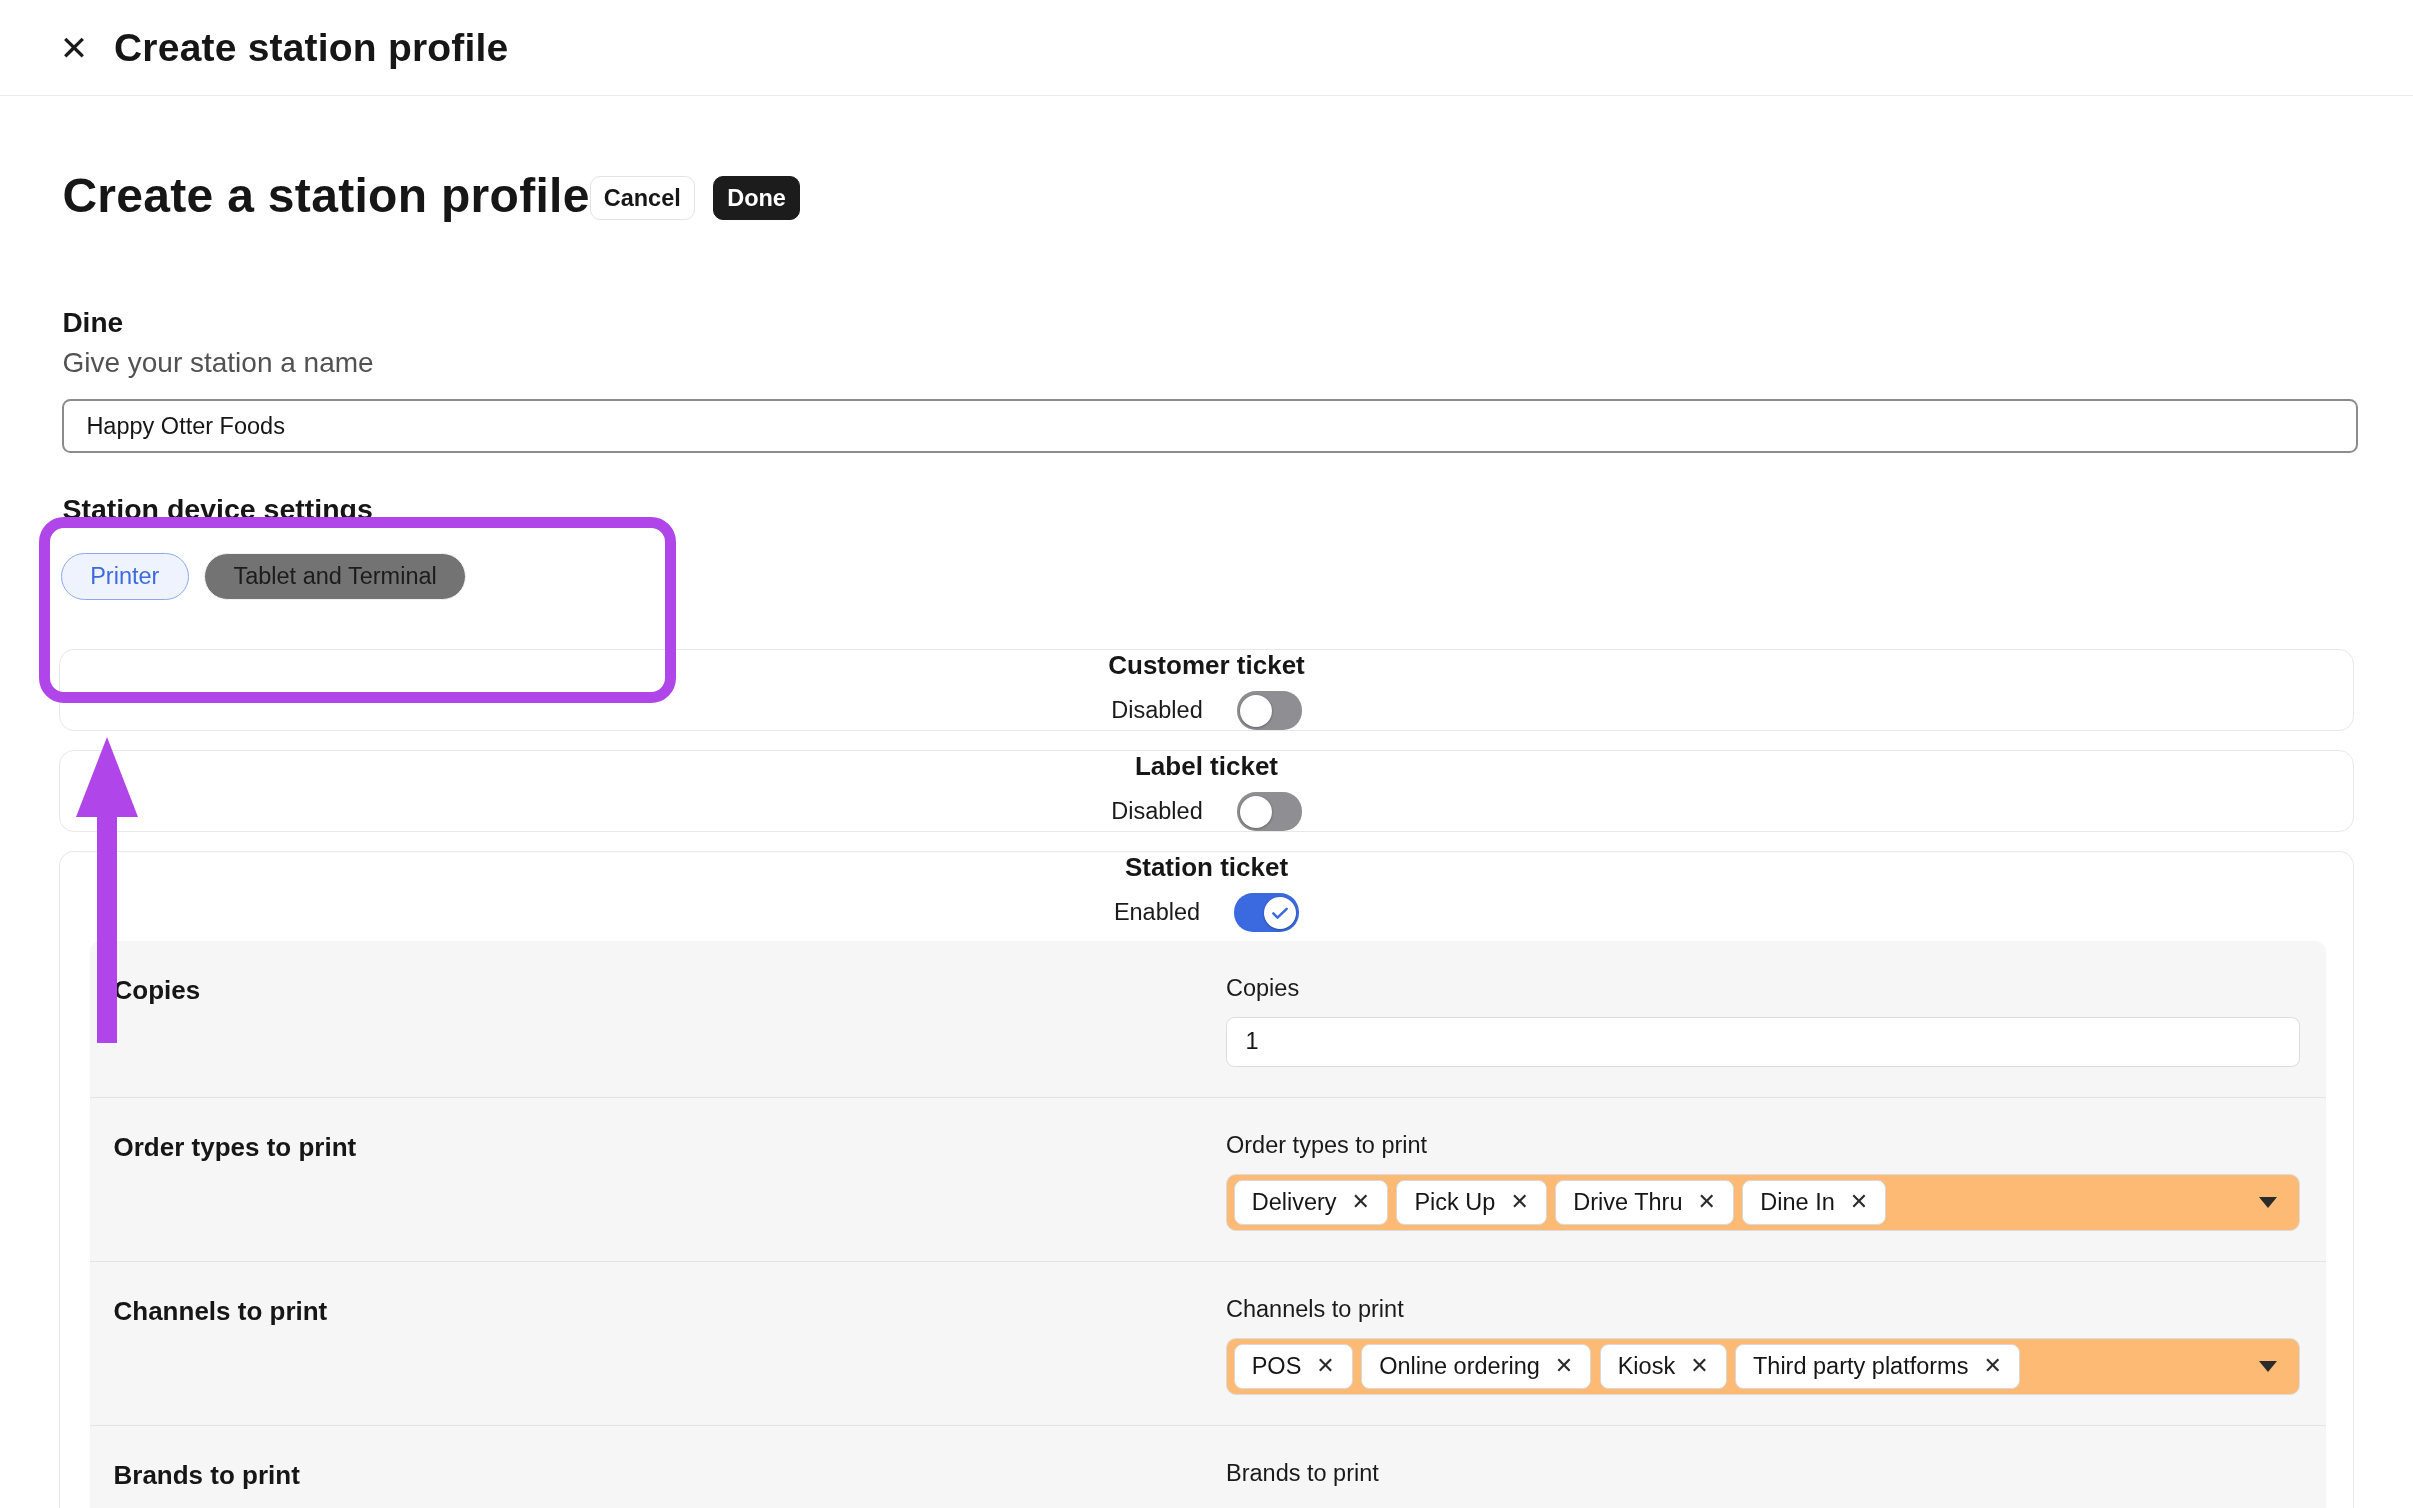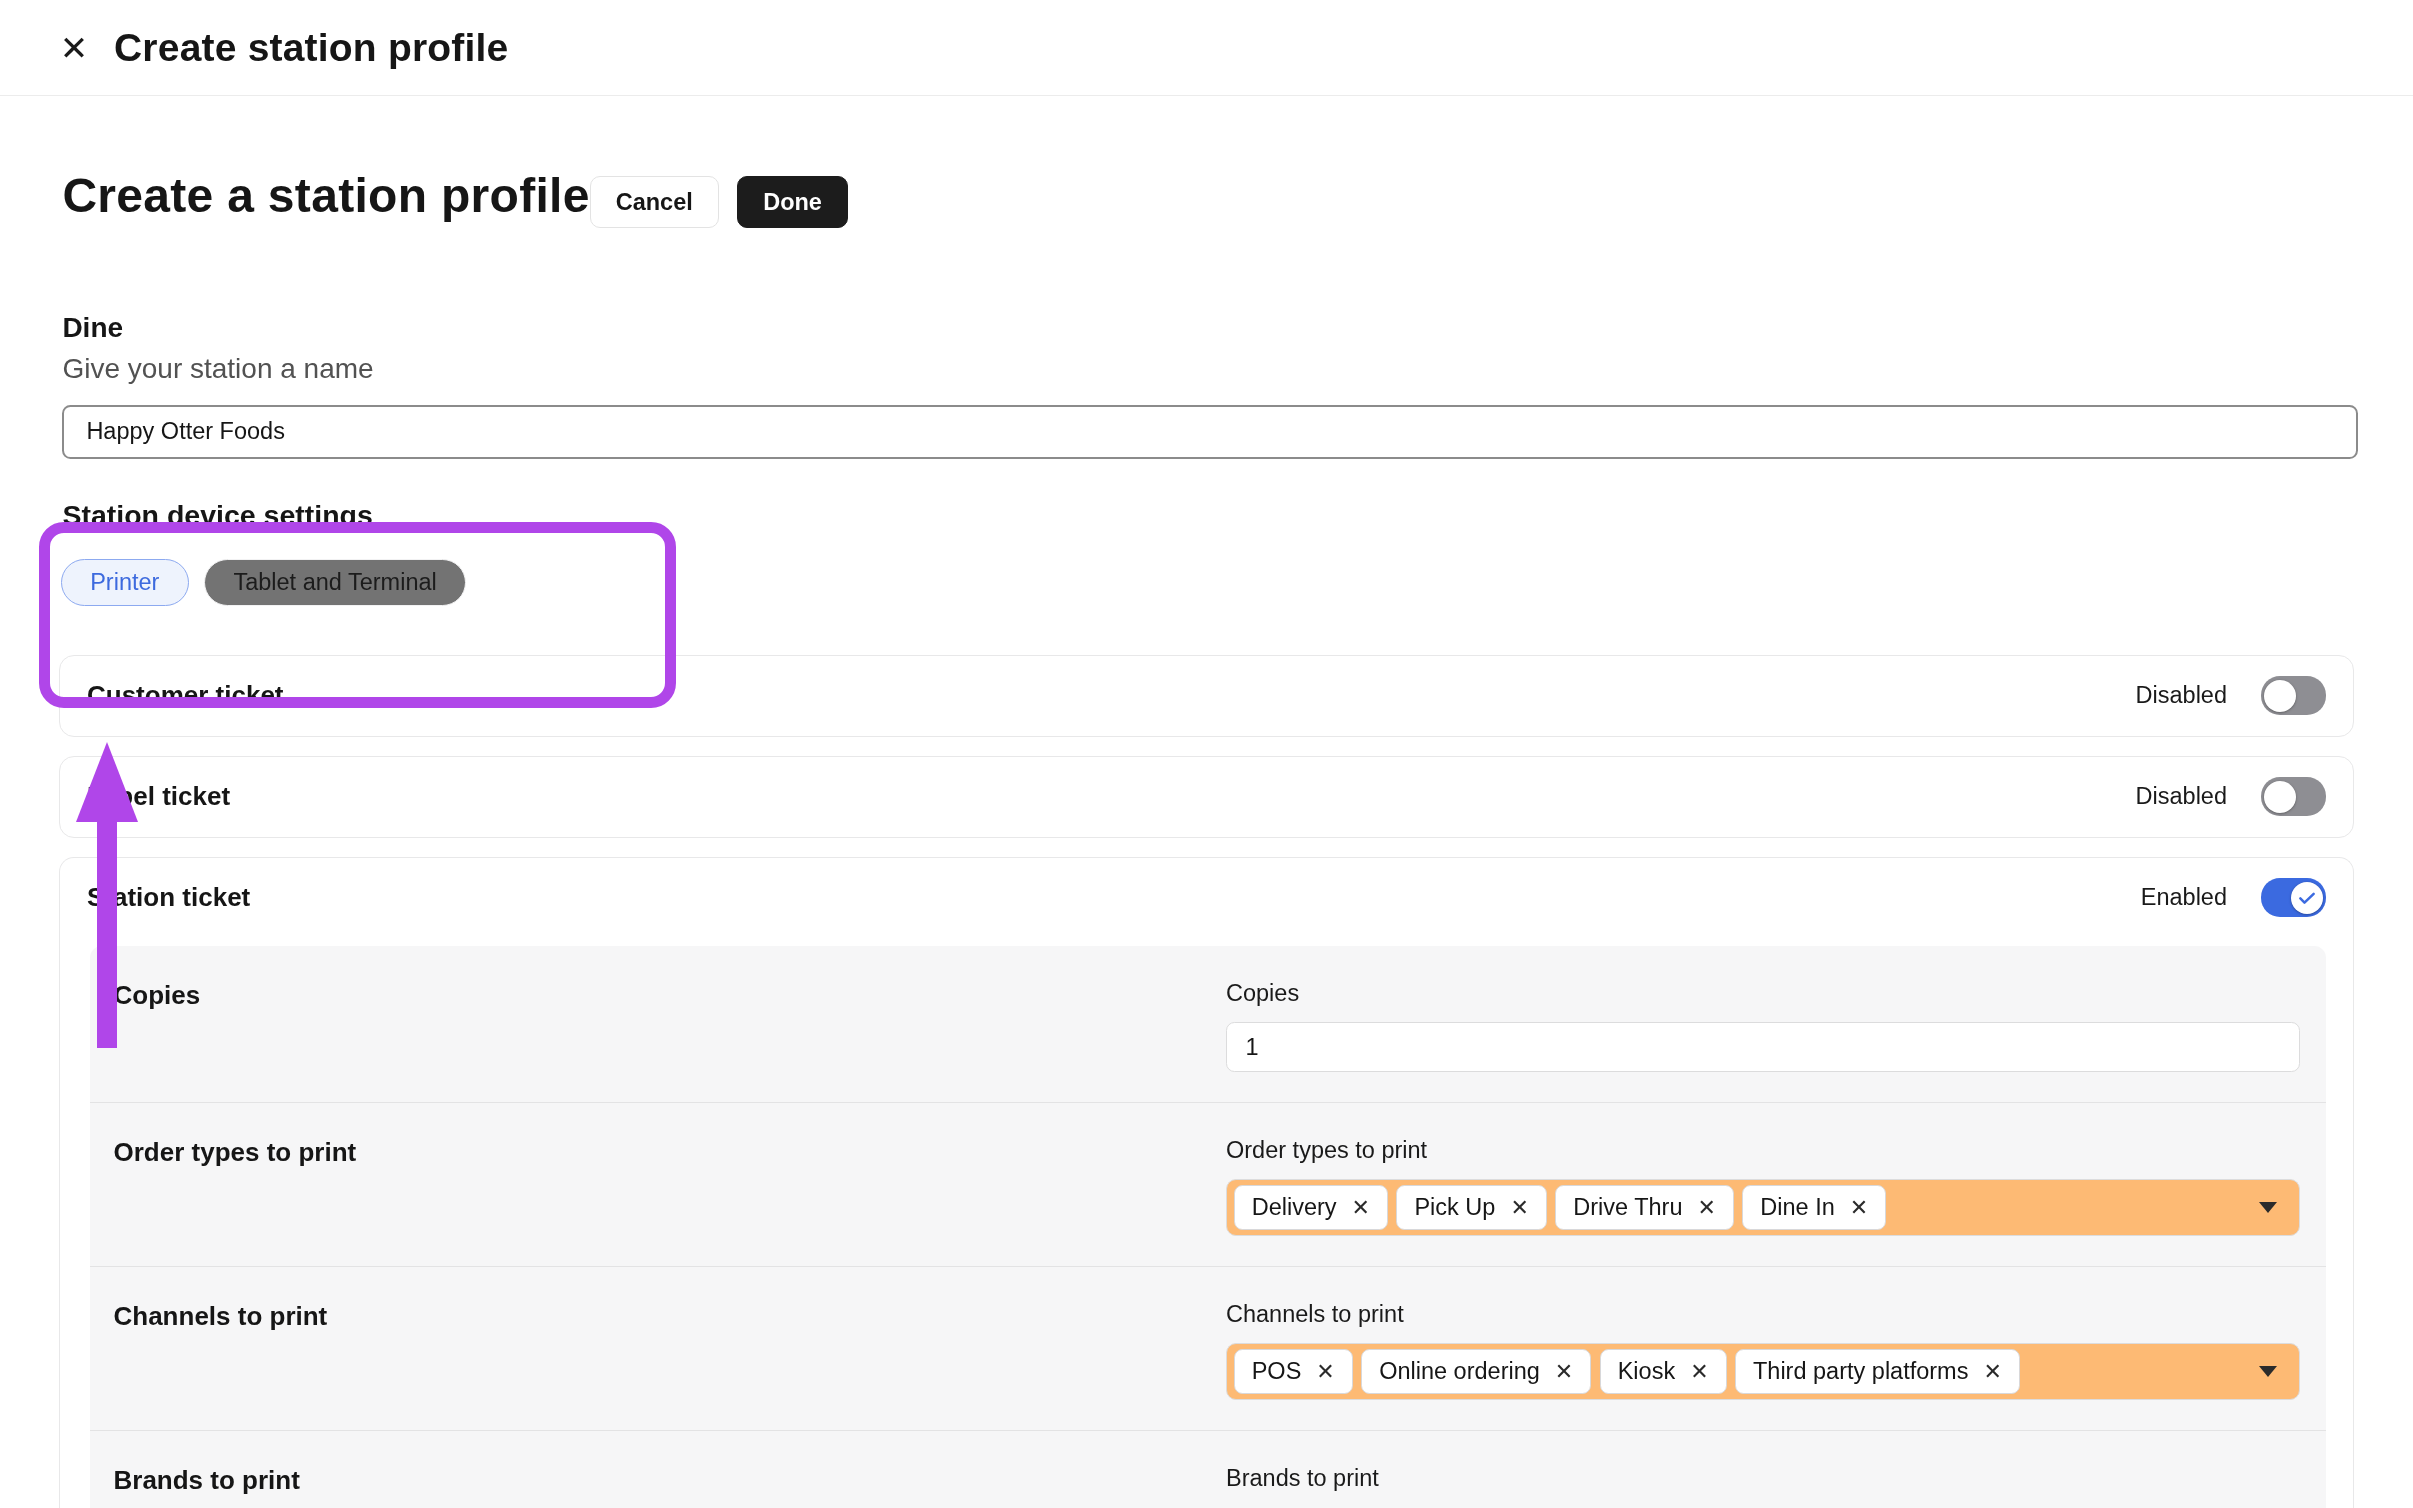--- a/index.html
+++ b/index.html
@@ -17,7 +17,7 @@
   .header-row { display:flex; align-items:flex-start; justify-content:flex-start; margin-top:72px; }
   h1 { font-size:48px; font-weight:700; letter-spacing:0.3px; padding-left:3.4px; }
   .header-actions { display:flex; gap:18.4px; margin-top:8.4px; }
-  .btn { font-size:23.5px; font-weight:700; border-radius:10px; padding:0 25px; height:52px;
+  .btn { font-size:23.5px; font-weight:700; border-radius:10px; padding:0 13px; height:44px;
          display:flex; align-items:center; cursor:pointer; }
   .btn-secondary { background:#ffffff; border:1.7px solid #e3e3e3; color:#161616; }
   .btn-primary { background:#1c1c1c; border:1.7px solid #1c1c1c; color:#ffffff; }

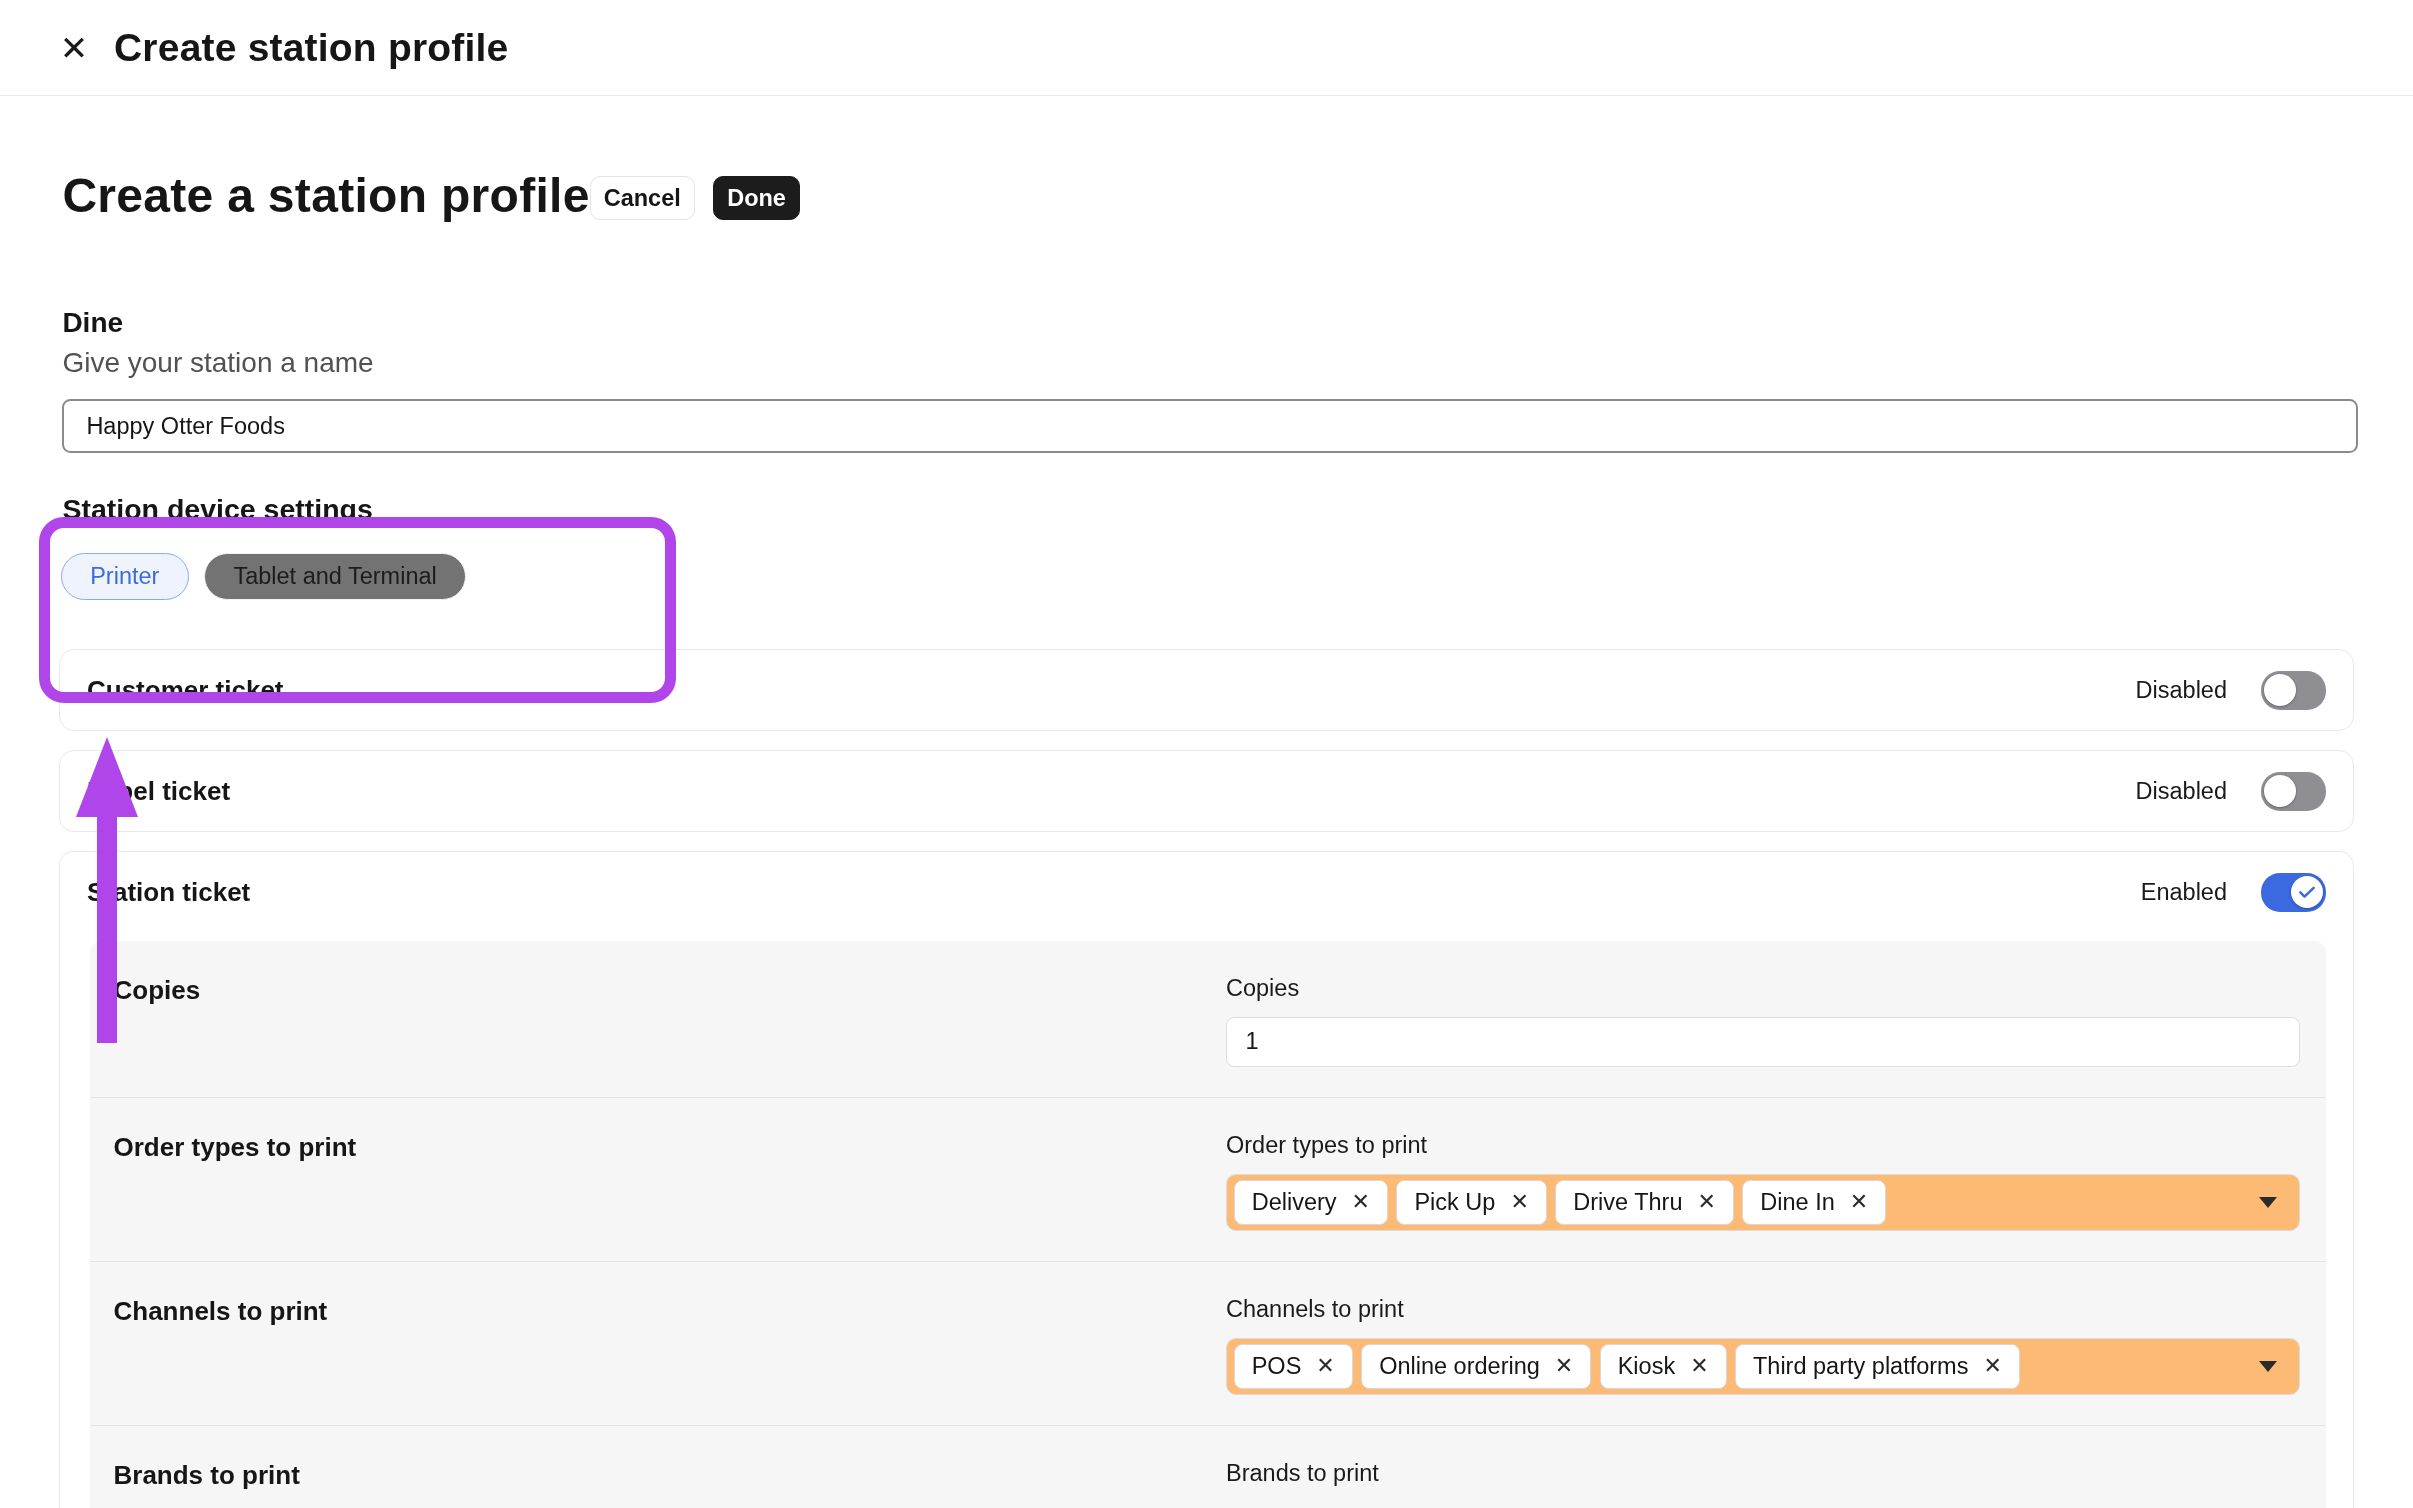--- a/index.html
+++ b/index.html
@@ -42,7 +42,7 @@
   .card { border:1.7px solid #e8e8e9; border-radius:15px; margin-top:0; background:#fff; }
   .card + .card { margin-top:19px; }
   .cards { margin-top:49px; }
-  .card-row { display:flex; align-items:center; justify-content:space-between; padding:0 27px; height:80px; }
+  .card-row { display:flex; align-items:center; justify-content:space-between; padding:0 27px; height:80px;flex-direction:column; }
   .card-row-title { font-size:26px; font-weight:700; }
   .toggle-group { display:flex; align-items:center; gap:34px; }
   .status-label { font-size:23.5px; color:#1a1a1a; }

